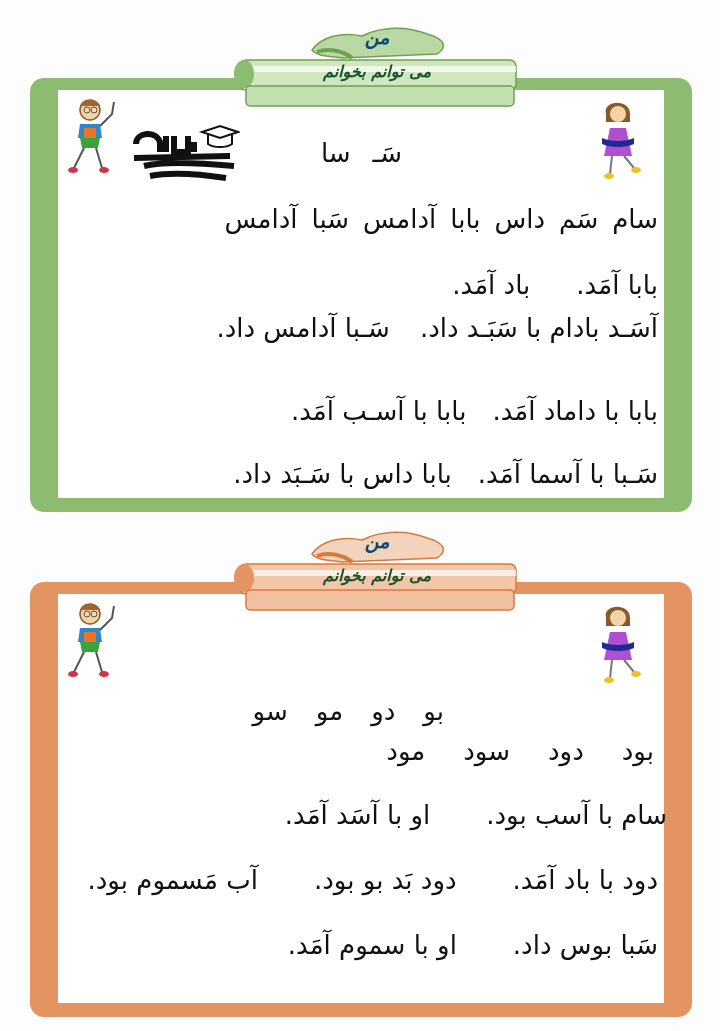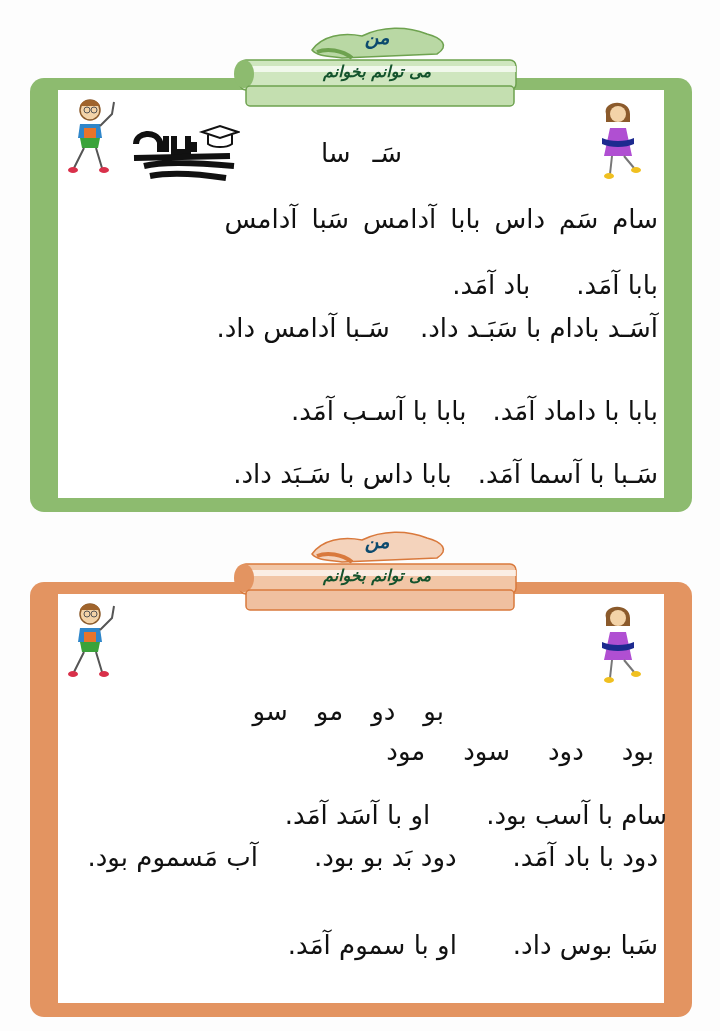--- a/index.html
+++ b/index.html
@@ -147,7 +147,7 @@
 <div class="line" style="right:53px;top:800px;">
   <span>سام با آسب بود.</span><span style="width:56px"></span><span>او با آسَد آمَد.</span>
 </div>
-<div class="line" style="right:62px;top:842px;">
+<div class="line" style="right:62px;top:865px;">
   <span>دود با باد آمَد.</span><span style="width:56px"></span><span>دود بَد بو بود.</span><span style="width:56px"></span><span>آب مَسموم بود.</span>
 </div>
 <div class="line" style="right:62px;top:930px;">

